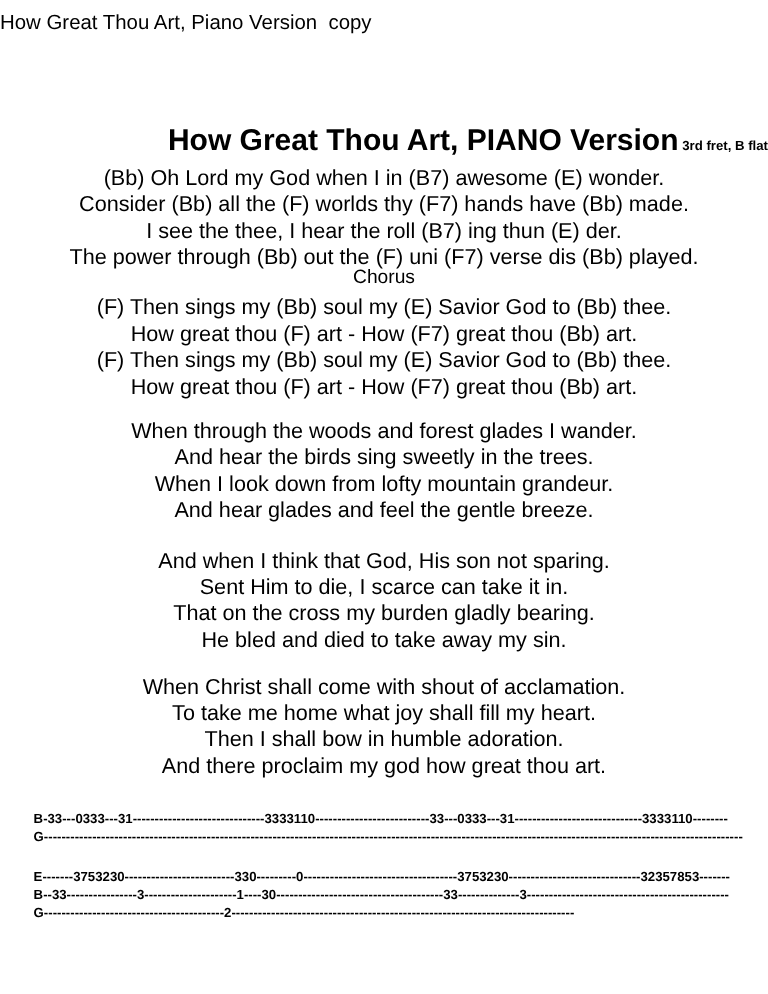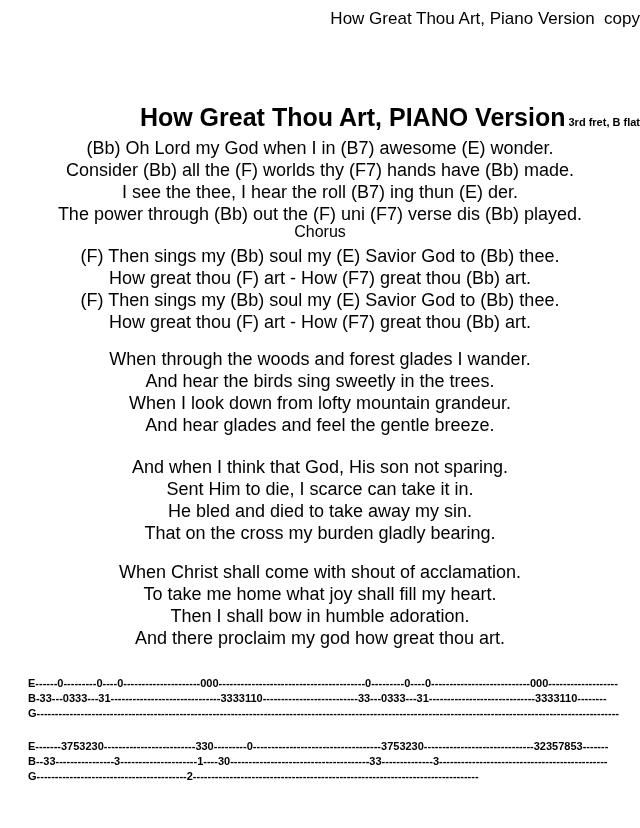--- a/index.html
+++ b/index.html
@@ -16,7 +16,7 @@
   }
   .window-title {
     padding-top: 9px;
-    text-align: right;
+    text-align: left;
     font-size: 17px;
     line-height: 20px;
     white-space: pre;

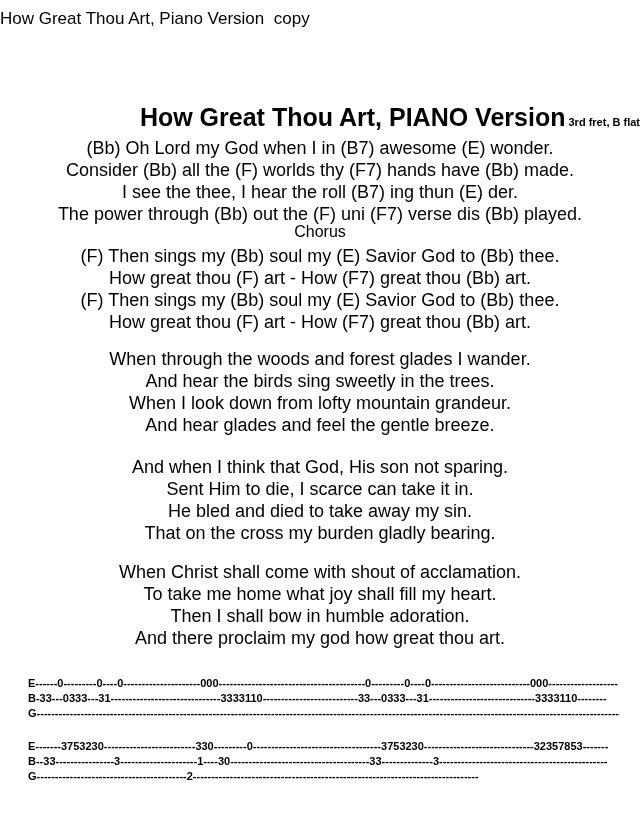--- a/index.html
+++ b/index.html
@@ -100,8 +100,8 @@
 <div class="stanza verse-3">
   <div>And when I think that God, His son not sparing.</div>
   <div>Sent Him to die, I scarce can take it in.</div>
+  <div>That on the cross my burden gladly bearing.</div>
   <div>He bled and died to take away my sin.</div>
-  <div>That on the cross my burden gladly bearing.</div>
 </div>
 
 <div class="stanza verse-4">

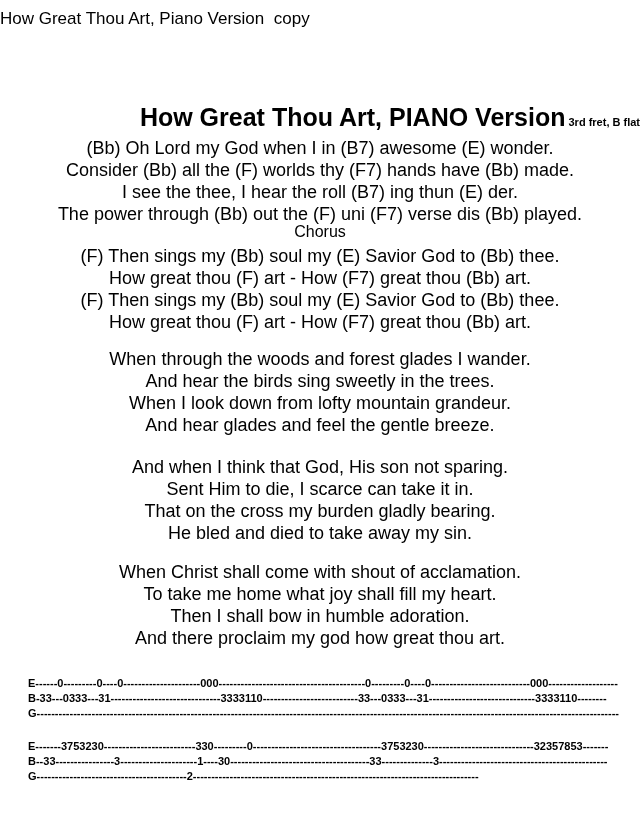--- a/index.html
+++ b/index.html
@@ -112,7 +112,6 @@
 </div>
 
 <div class="tab-block tab-1">
-  <div>E------0---------0----0---------------------000----------------------------------------0---------0----0---------------------------000-------------------</div>
   <div>B-33---0333---31------------------------------3333110--------------------------33---0333---31-----------------------------3333110--------</div>
   <div>G---------------------------------------------------------------------------------------------------------------------------------------------------------------</div>
 </div>

